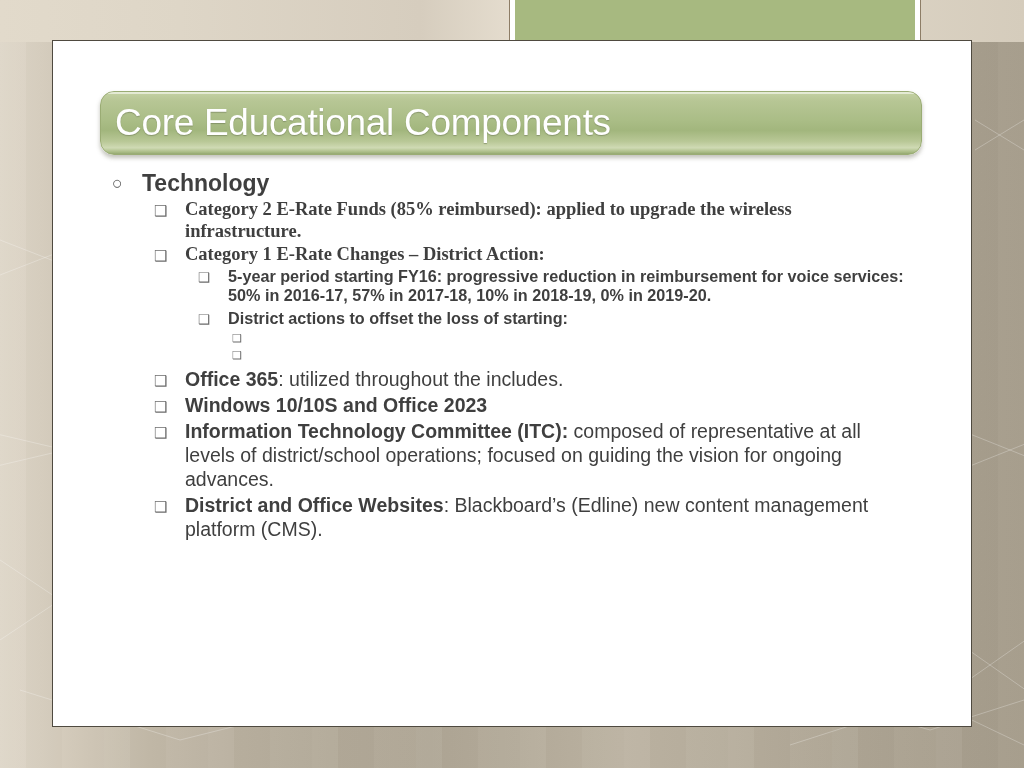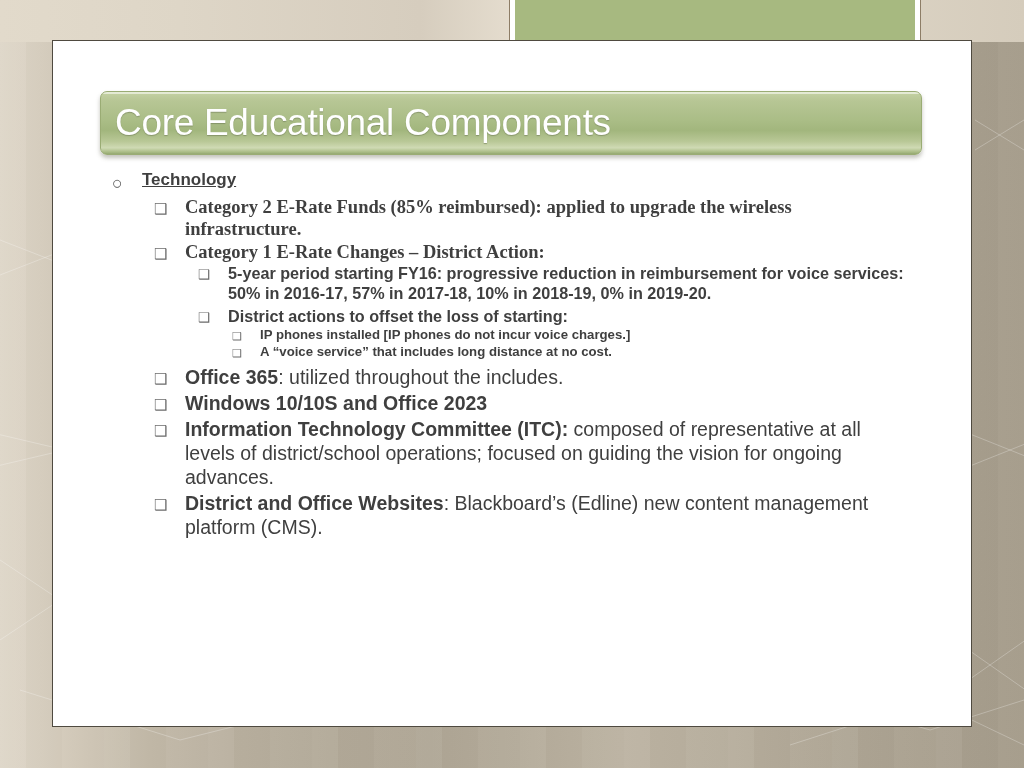--- a/index.html
+++ b/index.html
@@ -110,7 +110,7 @@
     top: 91px;
     width: 822px;
     height: 64px;
-    border-radius: 7px;
+    border-radius: 14px;
     background:
       linear-gradient(180deg,
         #c5d2a4 0%,

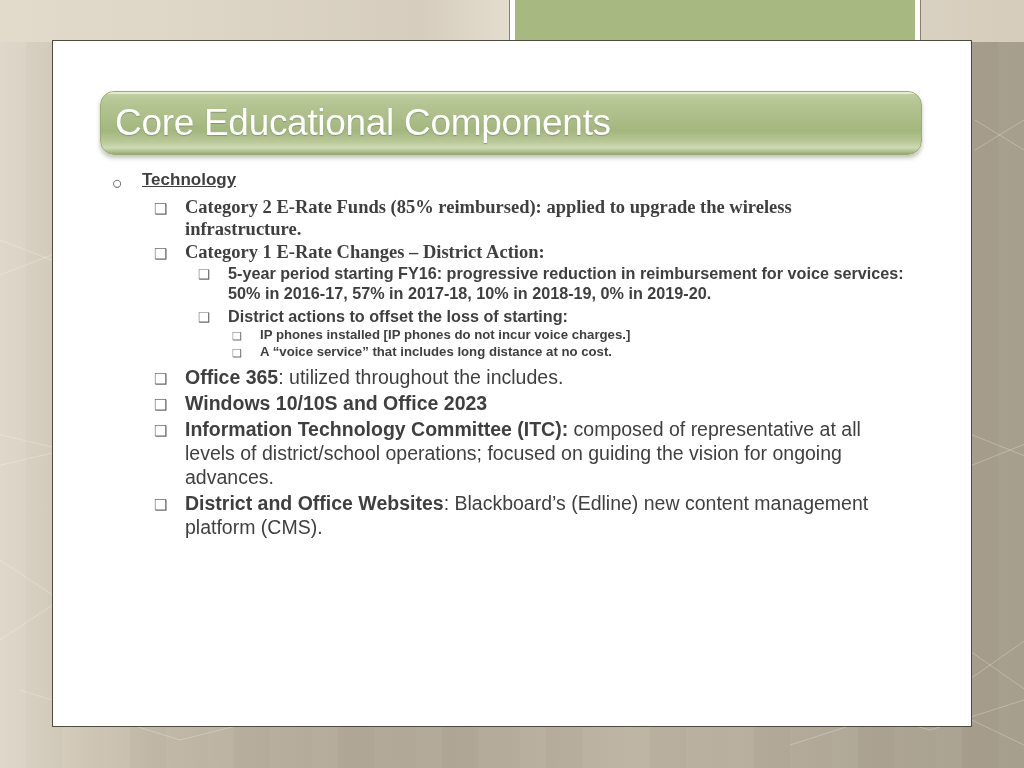--- a/index.html
+++ b/index.html
@@ -180,10 +180,9 @@
     padding-top: 3px;
   }
   .lvl1 .txt {
-    font-size: 17px;
+    font-size: 23px;
     font-weight: bold;
     color: #3f3f3f;
-    text-decoration: underline;
   }
 
   

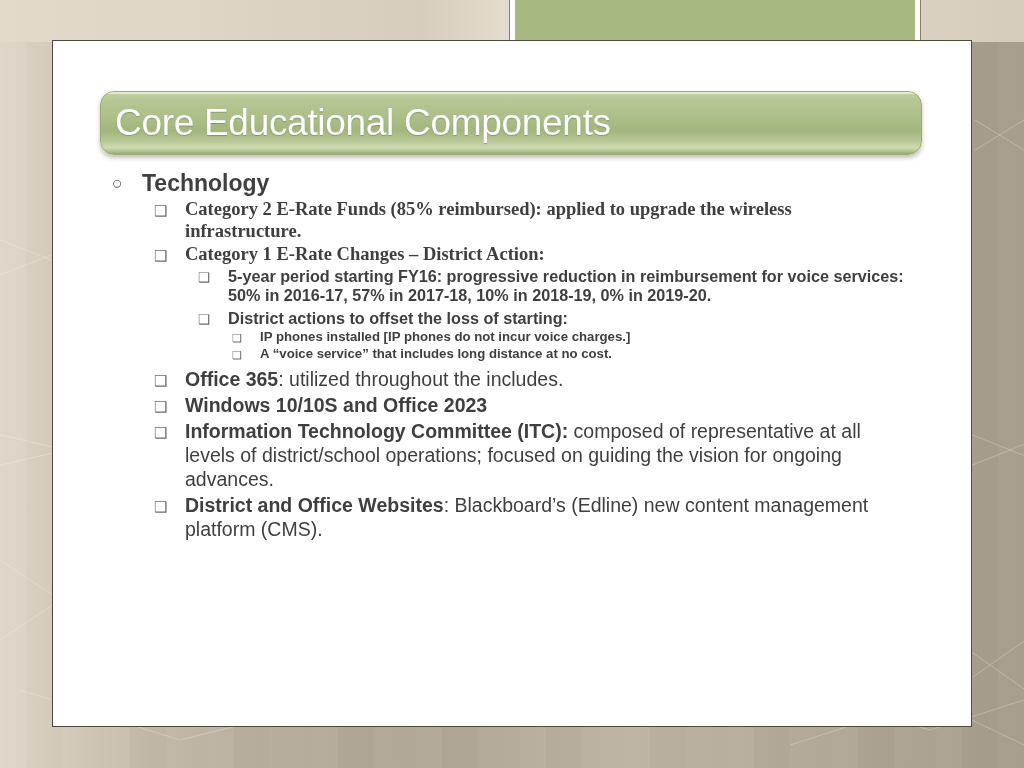--- a/index.html
+++ b/index.html
@@ -329,7 +329,6 @@
 
     <div class="row lvl4">
       <span class="bullet">❑</span>
-      <span class="txt">IP phones installed [IP phones do not incur voice charges.]</span>
     </div>
 
     <div class="row lvl4">

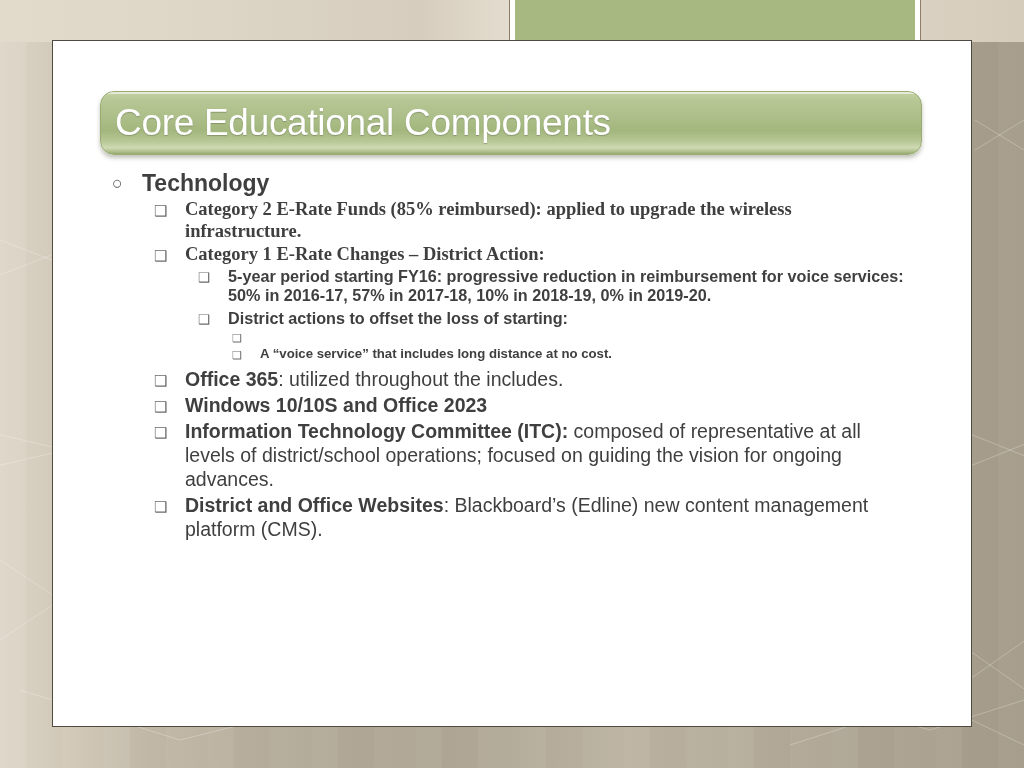--- a/index.html
+++ b/index.html
@@ -333,7 +333,6 @@
 
     <div class="row lvl4">
       <span class="bullet">❑</span>
-      <span class="txt">A “voice service” that includes long distance at no cost.</span>
     </div>
 
     <div class="spacer-sm"></div>

